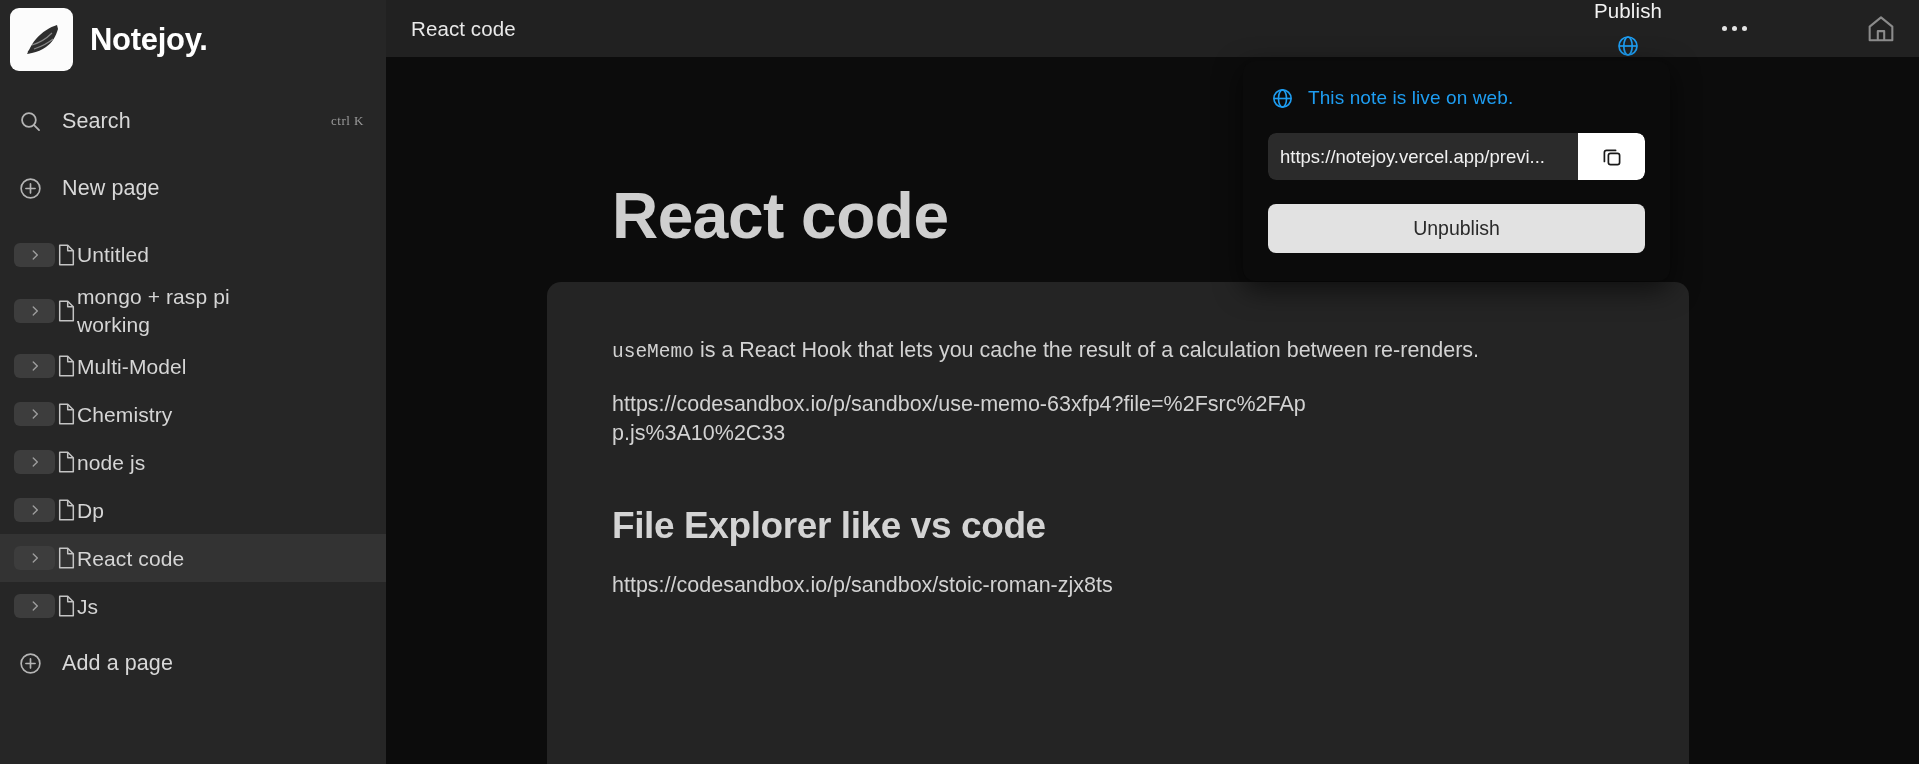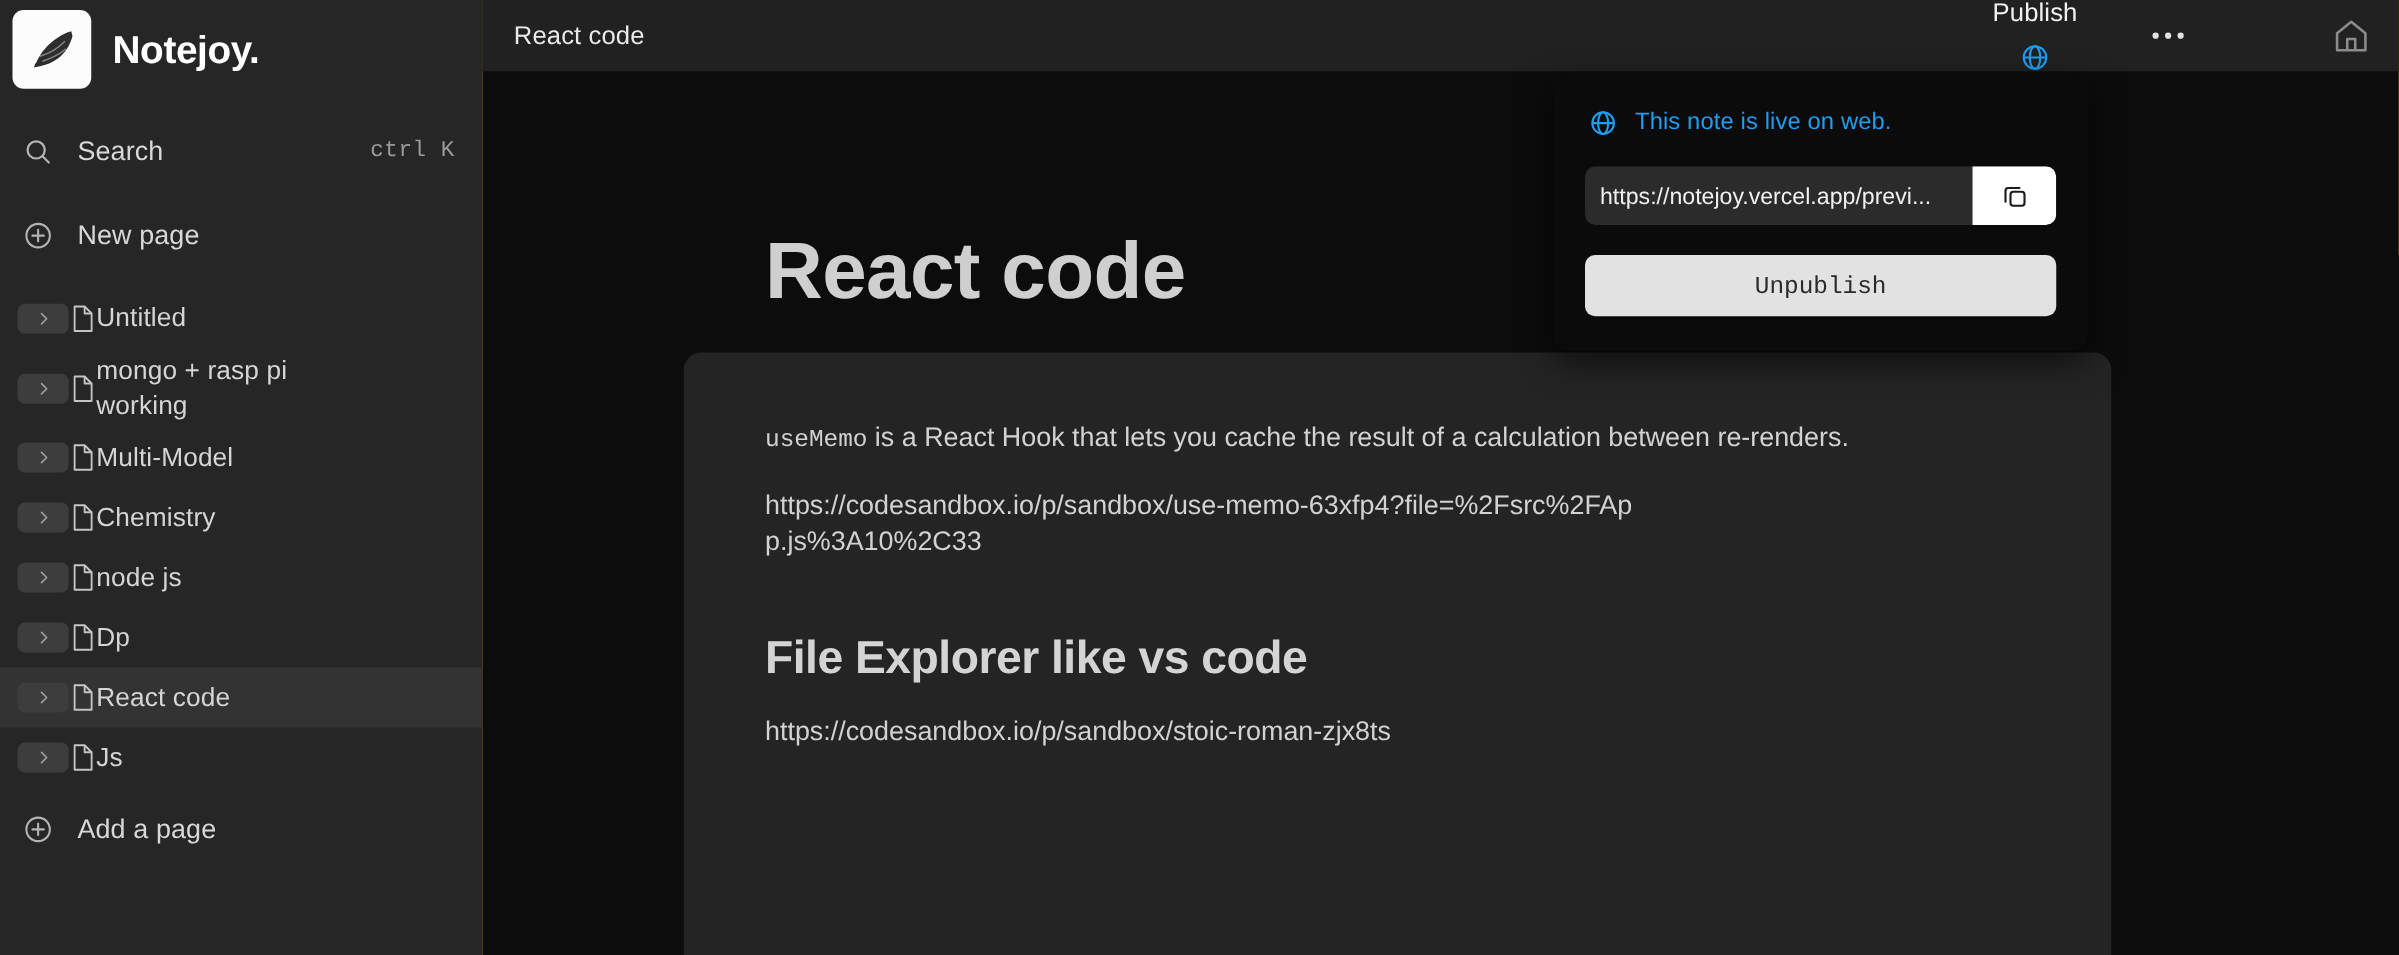--- a/index.html
+++ b/index.html
@@ -68,8 +68,8 @@
   }
   .nav-row .kbd {
     margin-left: auto;
-    font-family: Liberation Mono, monospace;
-    font-size: 18px;
+    font-family: Liberation Serif, serif;
+    font-size: 13px;
     color: #9a9a9a;
     letter-spacing: 0.5px;
   }

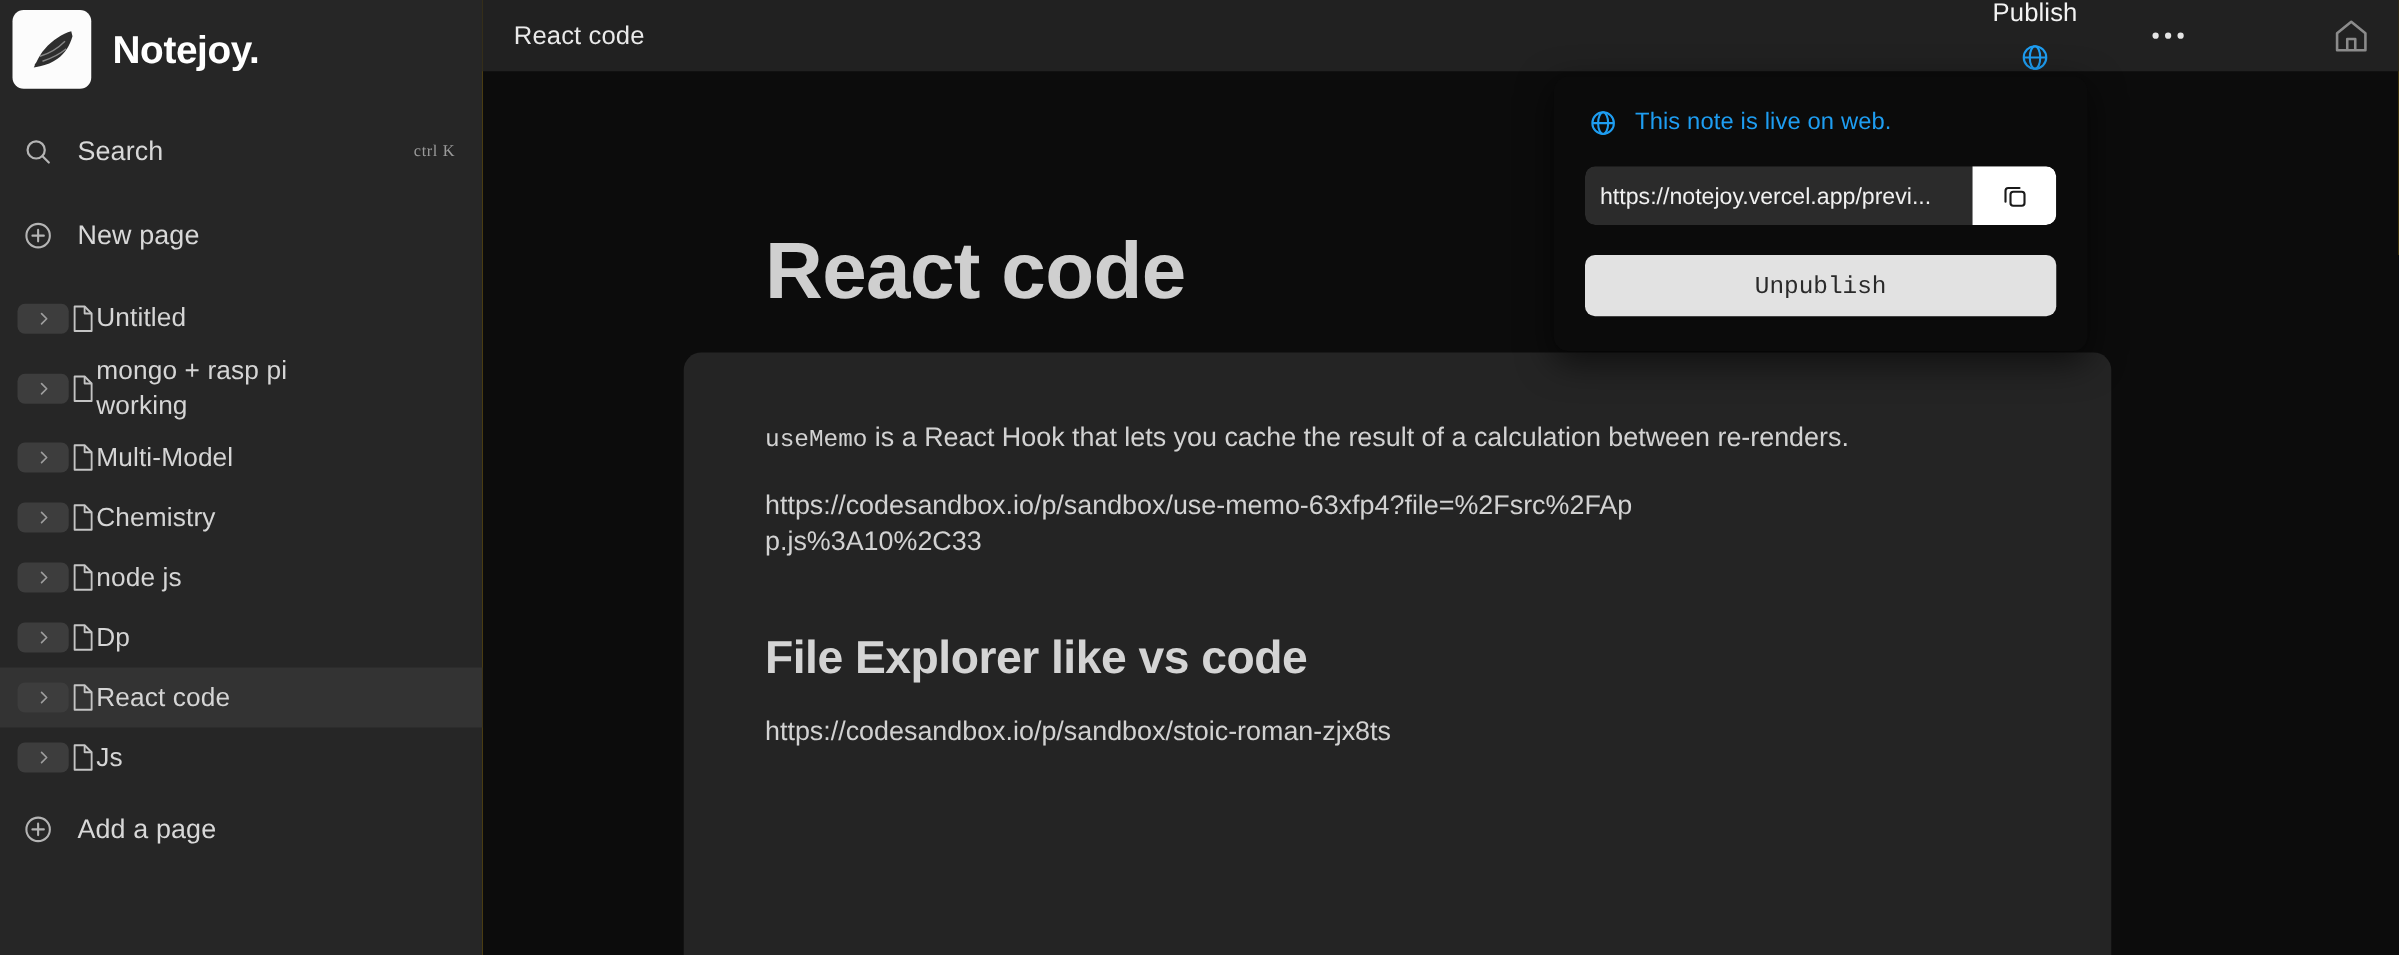--- a/index.html
+++ b/index.html
@@ -228,7 +228,7 @@
     border-radius: 8px;
     color: #2a2a2a;
     font-size: 19.5px;
-    font-family: Liberation Mono, monospace;
+    font-family: Liberation Sans, sans-serif;
     cursor: pointer;
   }
 

